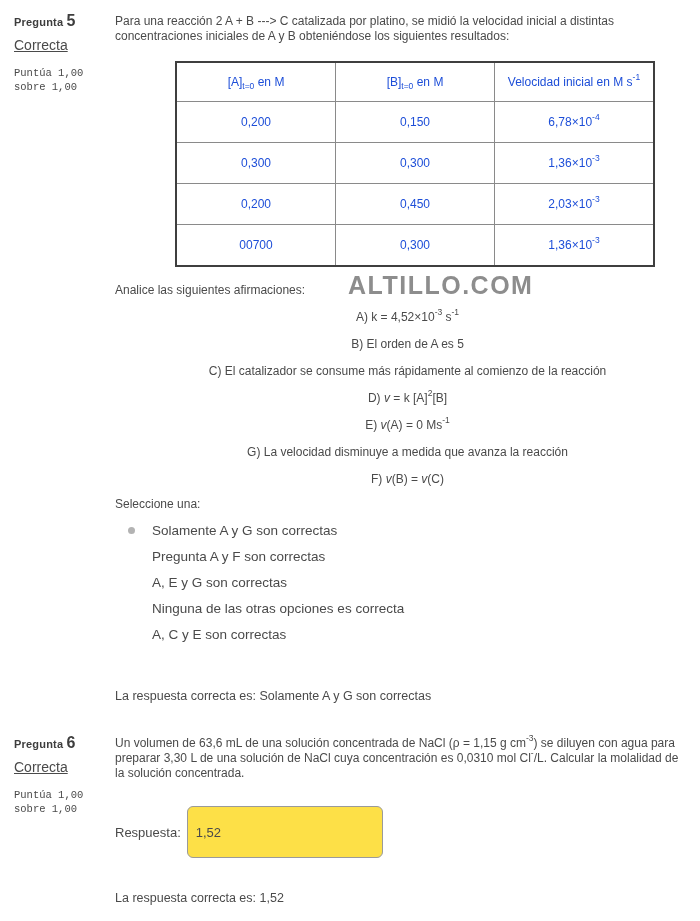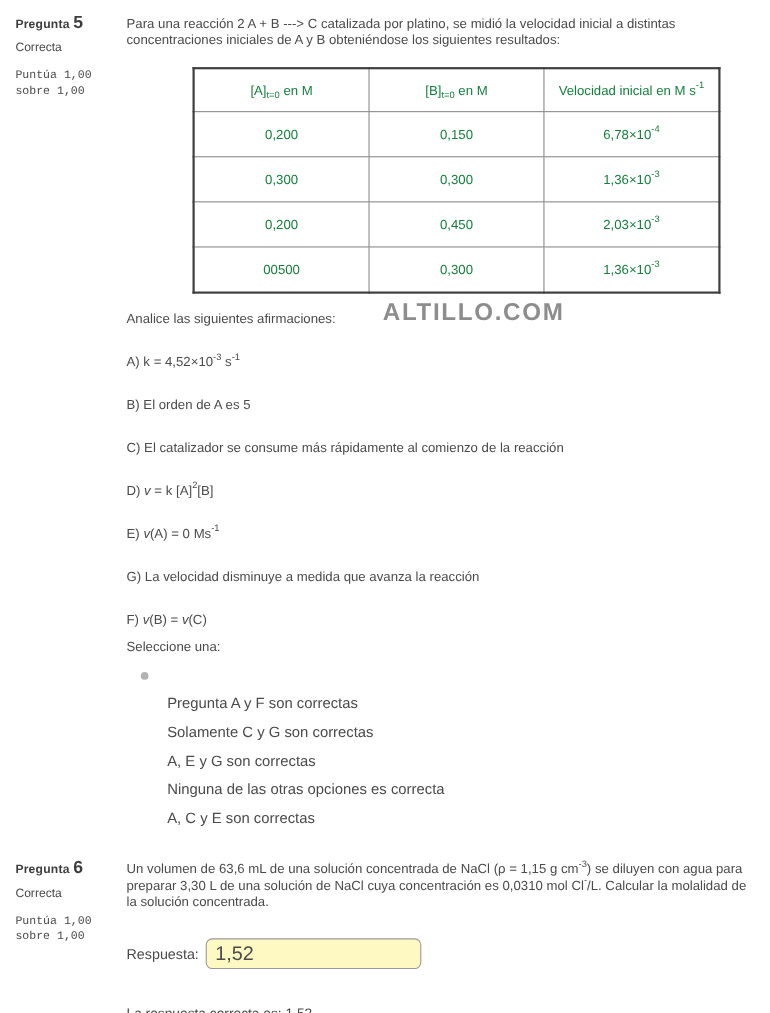--- a/index.html
+++ b/index.html
@@ -19,7 +19,7 @@
   .qinfo{font-size:10.5px;color:#4a4a4a;width:92px;}
   .qtitle{font-weight:bold;font-size:11px;color:#3d3d3d;letter-spacing:.2px;}
   .qnum{font-size:16px;font-weight:bold;}
-  .qstate{margin-top:7px;font-size:11px;}
+  .qstate{margin-top:7px;font-size:14px;text-decoration:underline;}
   .qgrade{margin-top:13px;font-size:10.5px;line-height:1.35;width:84px;font-family:Liberation Mono, monospace;}
 
   .qcontent{font-size:12px;line-height:15px;color:#4a4a4a;}

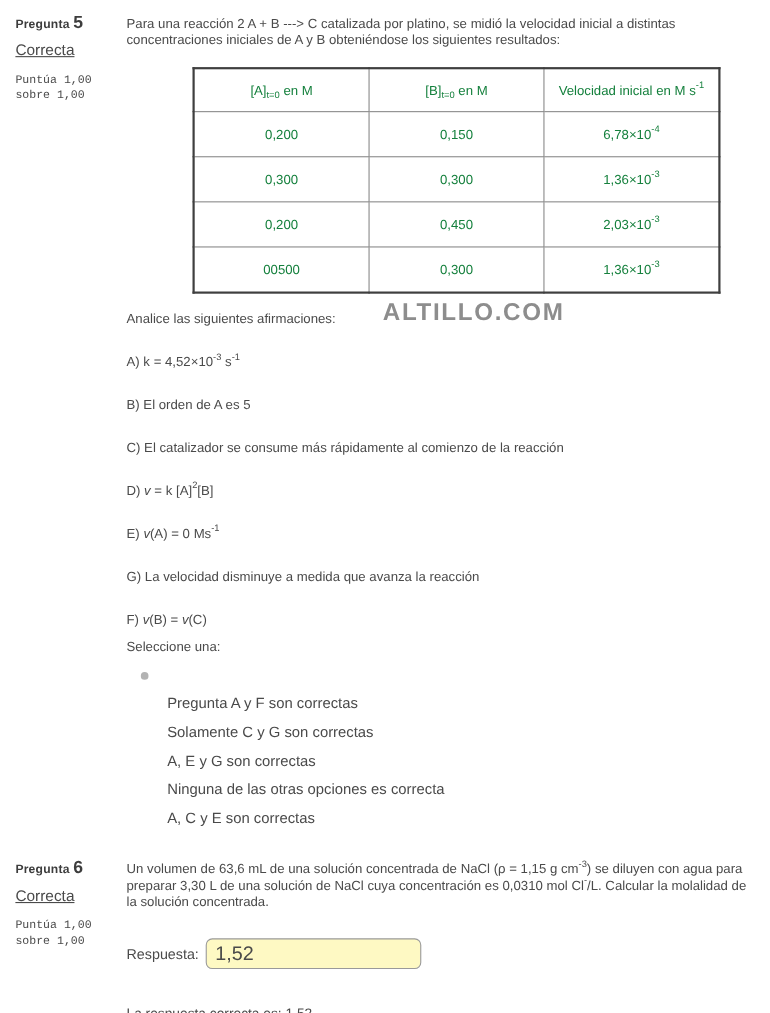--- a/index.html
+++ b/index.html
@@ -33,7 +33,7 @@
   table.data th,table.data td{
     border:1.5px solid #8a8a8a;
     font-weight:normal;text-align:center;vertical-align:middle;
-    font-size:12px;color:#15803d;padding:0 10px;
+    font-size:12px;color:#1d4ed8;padding:0 10px;
   }
   table.data th{height:38px;width:138px;}
   table.data td{height:40px;}

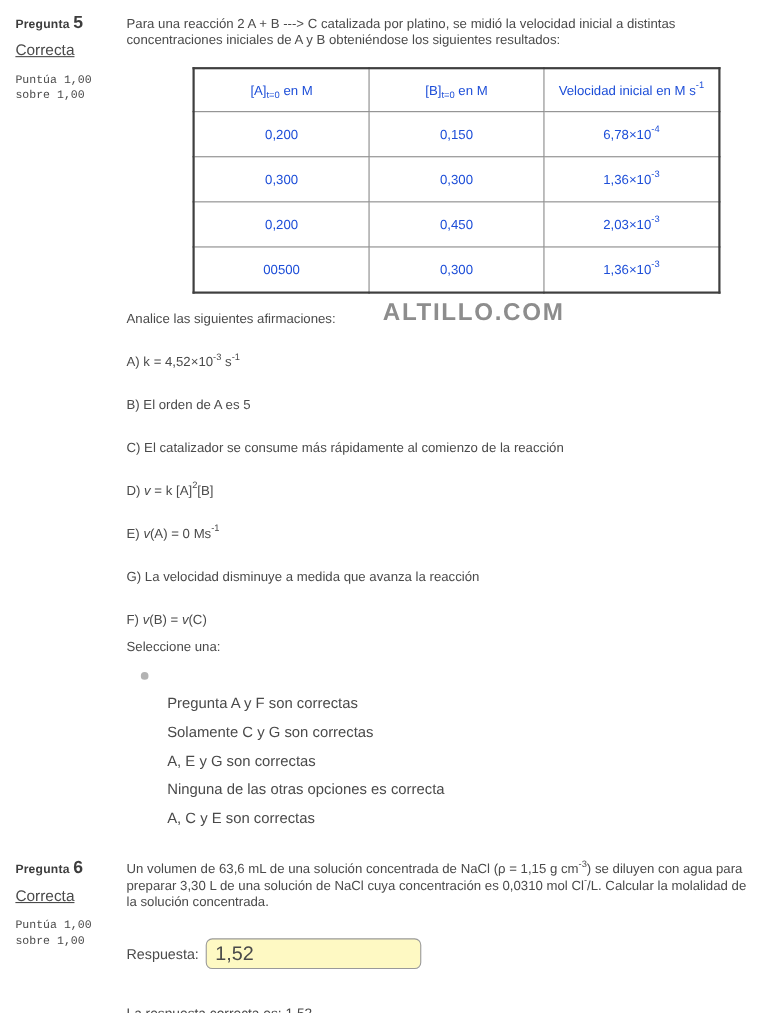--- a/index.html
+++ b/index.html
@@ -112,7 +112,7 @@
             <td>2,03×10<sup>-3</sup></td>
           </tr>
           <tr>
-            <td>00500</td>
+            <td>00700</td>
             <td>0,300</td>
             <td>1,36×10<sup>-3</sup></td>
           </tr>

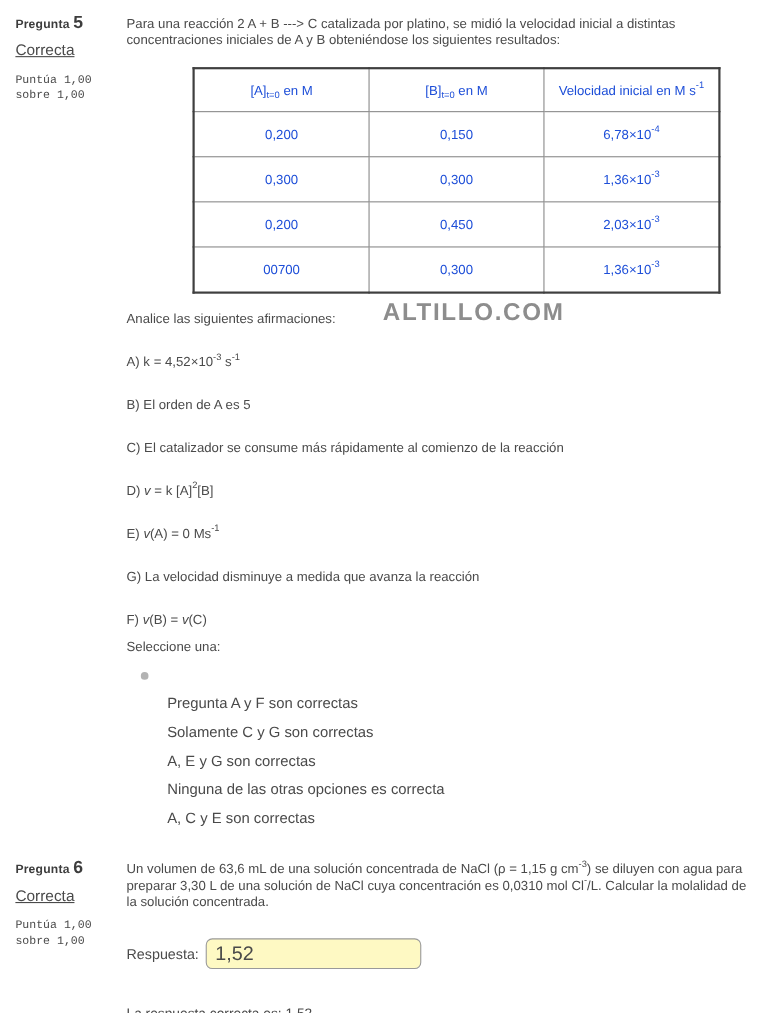--- a/index.html
+++ b/index.html
@@ -40,7 +40,7 @@
 
   .watermark{
     position:absolute;left:348px;top:271px;
-    font-size:22px;font-weight:bold;color:#8d8d8d;letter-spacing:1.5px;
+    font-size:25px;font-weight:bold;color:#8d8d8d;letter-spacing:1.5px;
     font-family:"Liberation Sans",sans-serif;
   }
 

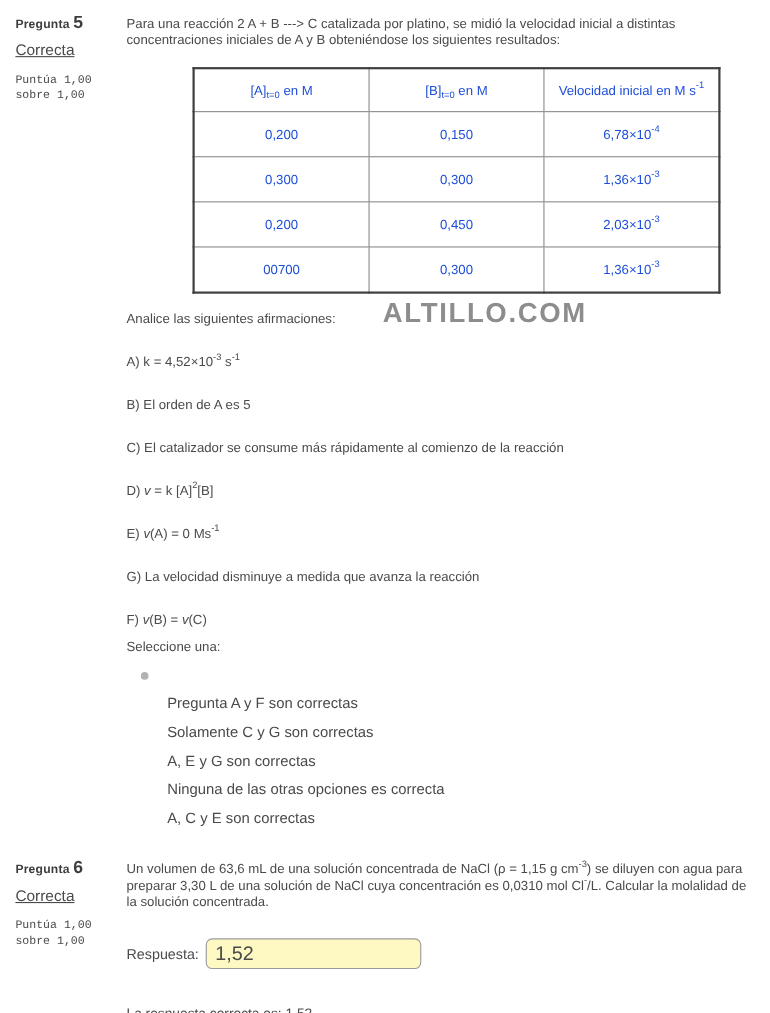--- a/index.html
+++ b/index.html
@@ -45,7 +45,7 @@
   }
 
   .analyze{margin-top:16px;}
-  .affirm{margin-top:24px;line-height:15px;}
+  .affirm{margin-top:12px;line-height:15px;text-align:center;}
   .affirm i{font-style:italic;}
 
   .select-prompt{margin-top:10px;}

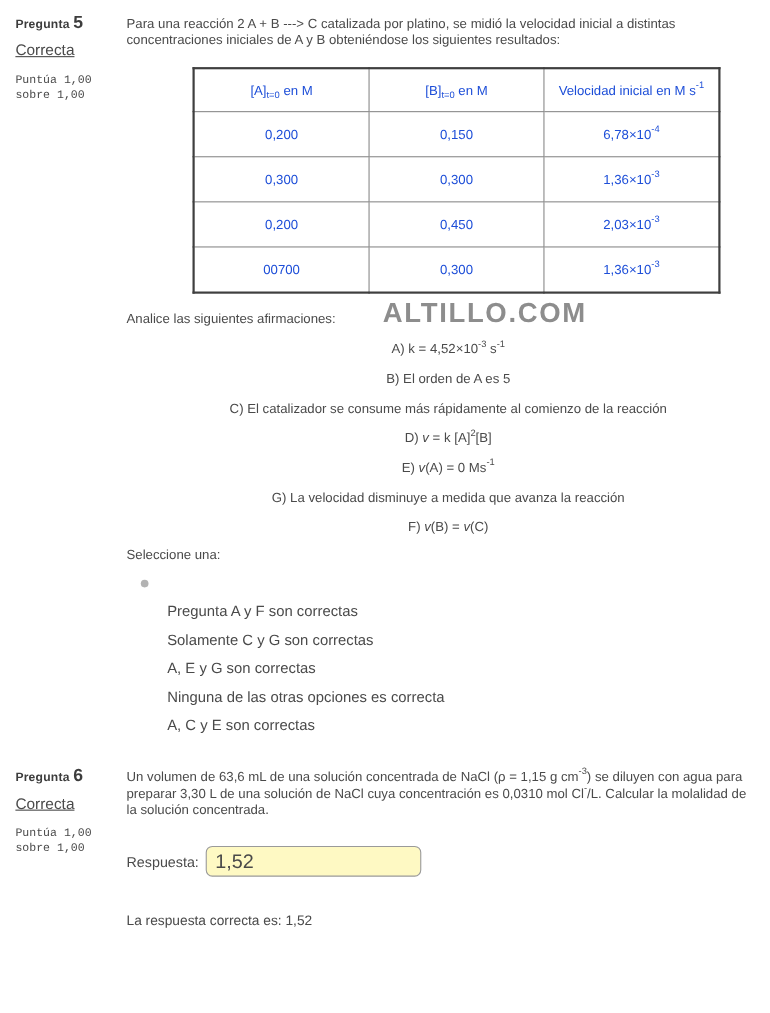--- a/index.html
+++ b/index.html
@@ -136,6 +136,7 @@
           <span class="radio-cell">
               <span class="radio-dot"></span>
             </span>
+          <span>Solamente A y G son correctas</span>
         </div>
         <div class="option-row">
           <span class="radio-cell">

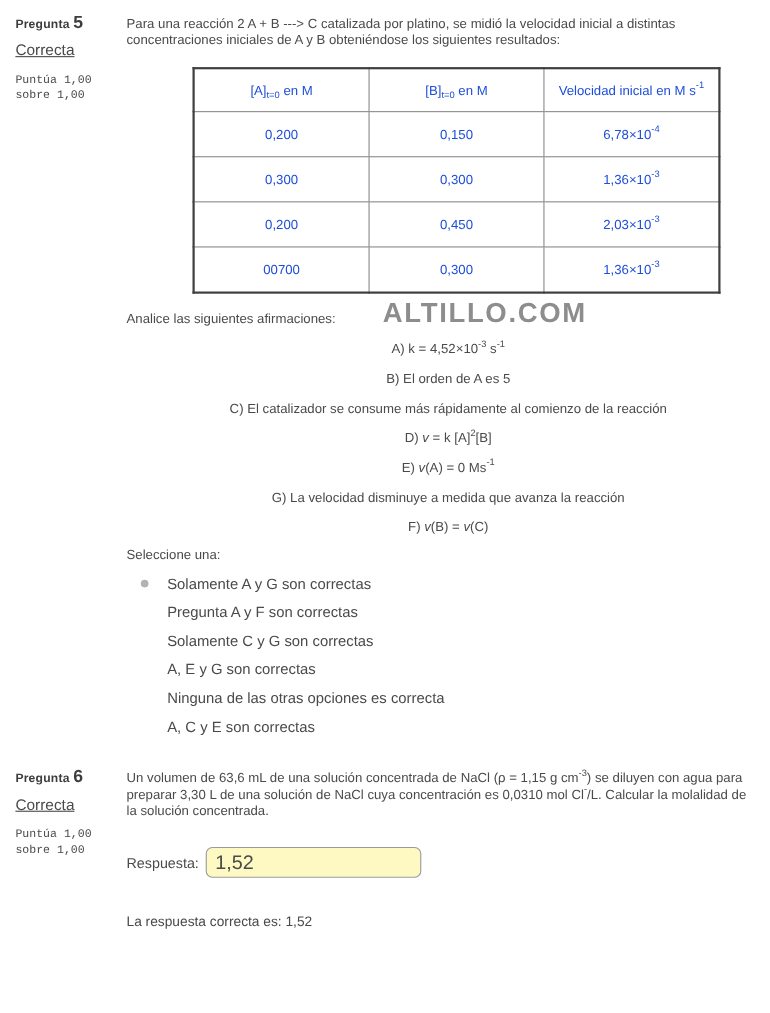--- a/index.html
+++ b/index.html
@@ -148,12 +148,6 @@
           <span class="radio-cell">
               <span class="radio-empty"></span>
             </span>
-          <span>Solamente C y G son correctas</span>
-        </div>
-        <div class="option-row">
-          <span class="radio-cell">
-              <span class="radio-empty"></span>
-            </span>
           <span>A, E y G son correctas</span>
         </div>
         <div class="option-row">

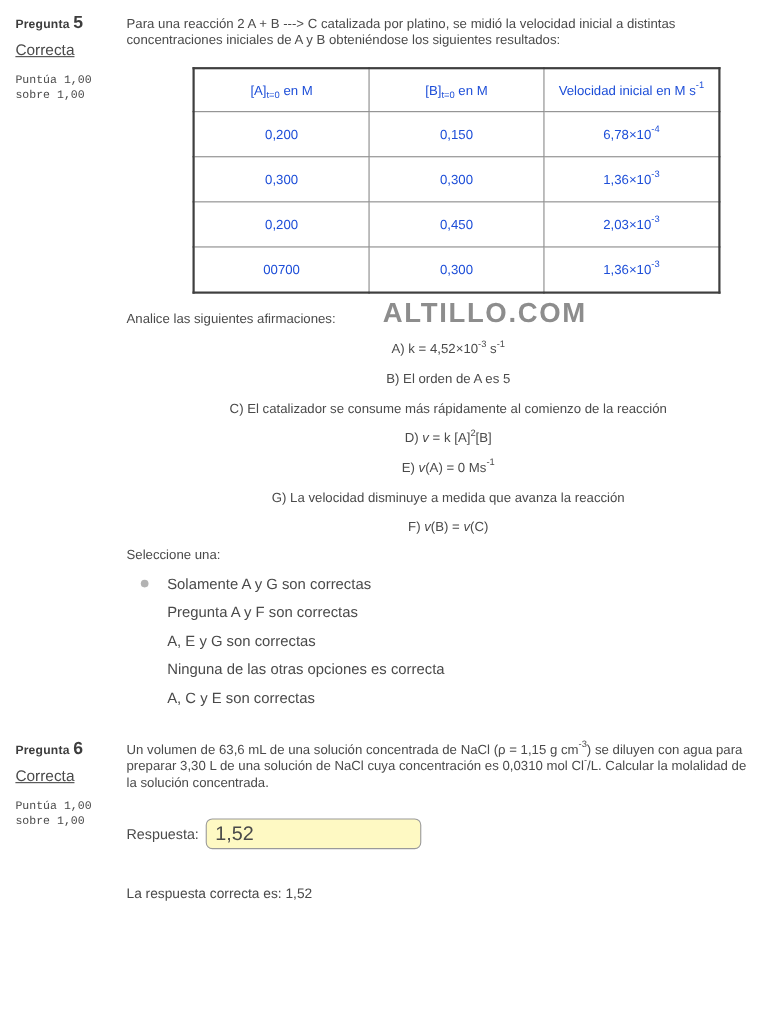--- a/index.html
+++ b/index.html
@@ -164,6 +164,7 @@
         </div>
       </div>
 
+      <div class="feedback">La respuesta correcta es: Solamente A y G son correctas</div>
     </div>
   </section>
 

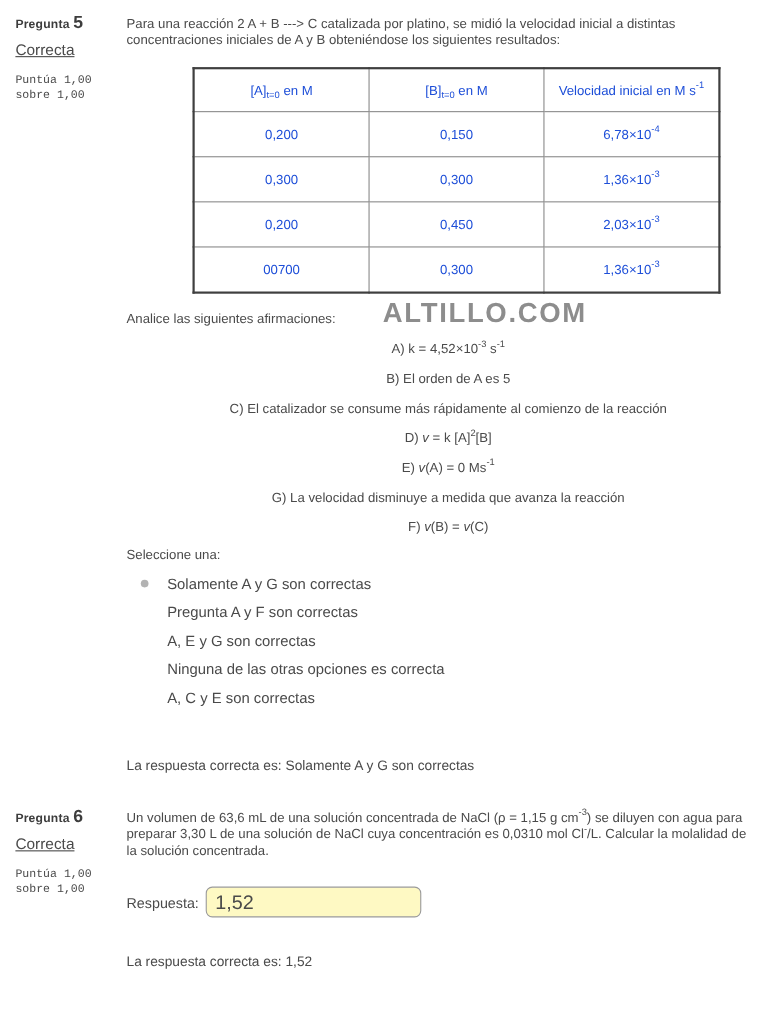--- a/index.html
+++ b/index.html
@@ -62,8 +62,8 @@
   .answer-label{margin-right:6px;}
   input.answer{
     width:178px;height:26px;border:1px solid #9a9a9a;border-radius:6px;
-    padding:0 8px;font-size:18px;color:#4a4a4a;
-    font-family:"Liberation Sans","DejaVu Sans",sans-serif;outline:none;background:#fef9c3;
+    padding:12px 8px;font-size:13px;color:#4a4a4a;
+    font-family:"Liberation Sans","DejaVu Sans",sans-serif;outline:none;background:#fde047;
   }
   .feedback2{margin-top:33px;font-size:12.5px;padding-bottom:16px;}
 </style>

